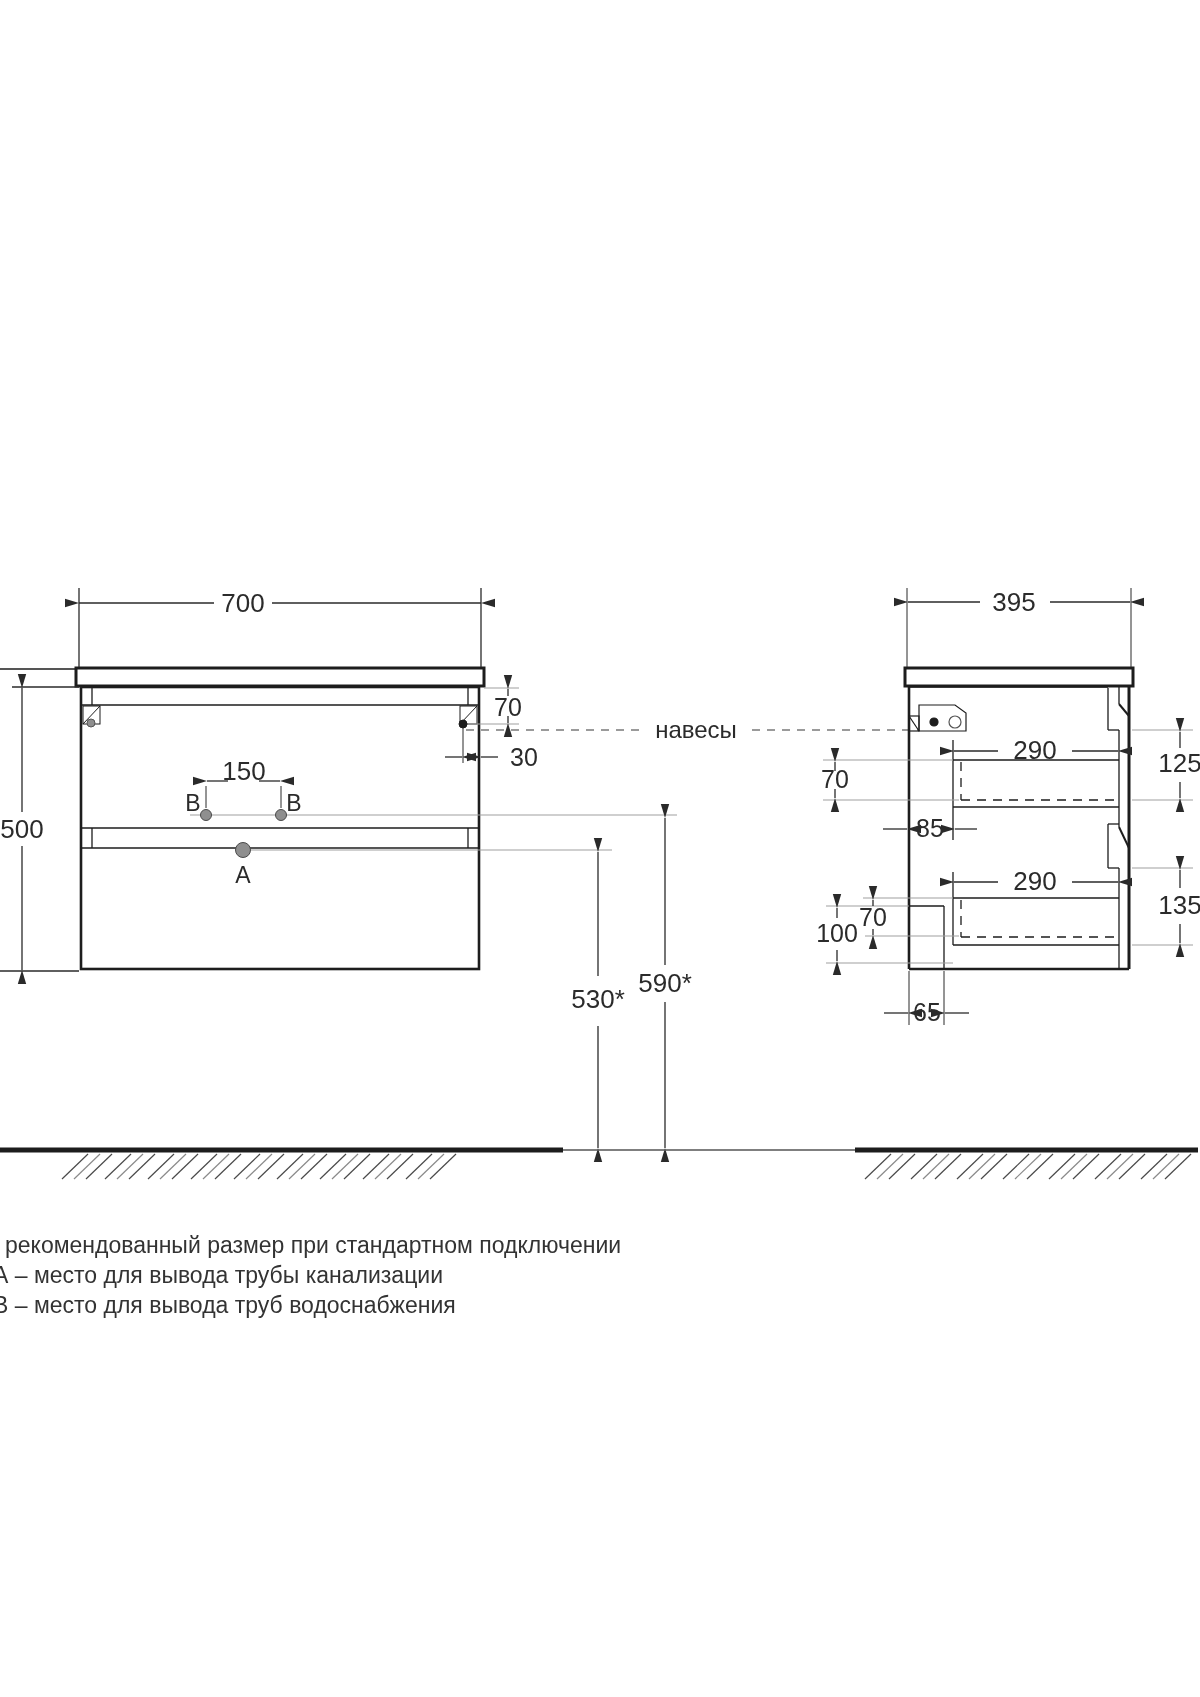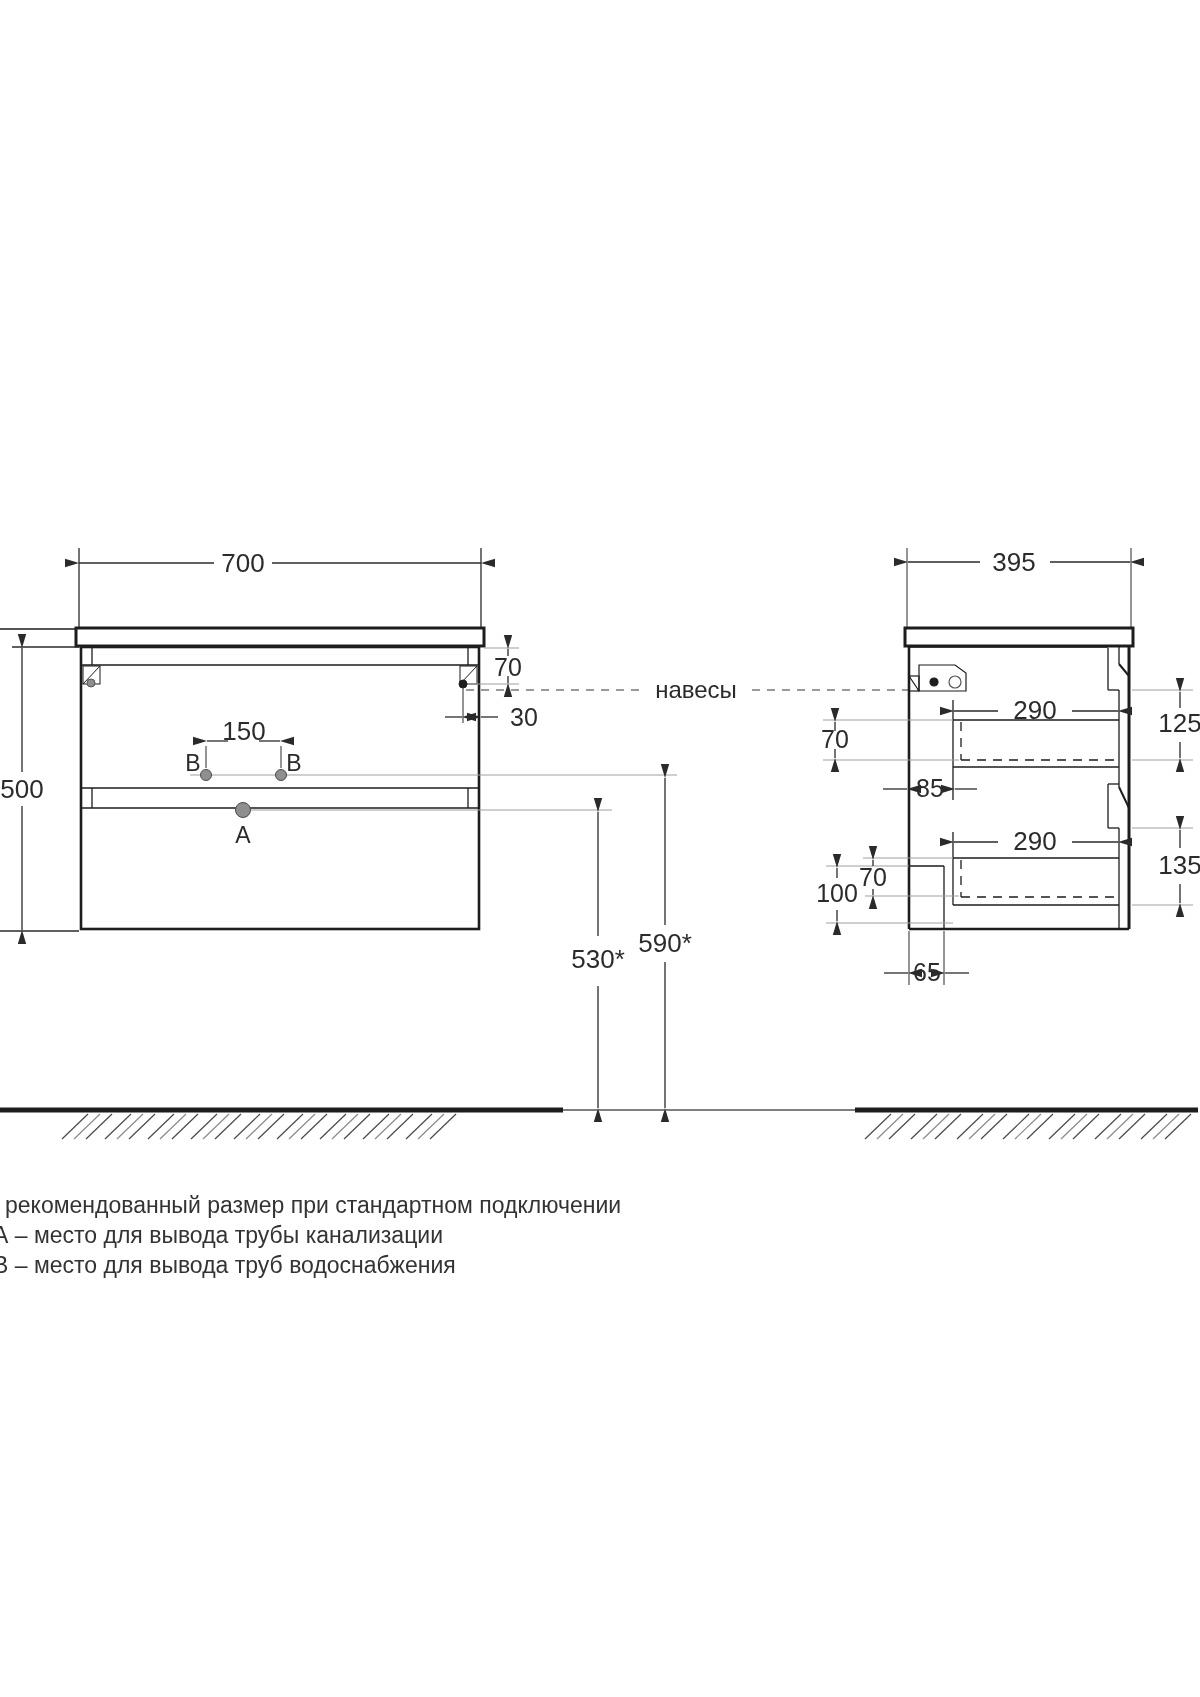--- a/index.html
+++ b/index.html
@@ -4,7 +4,7 @@
 <style>
   html,body{margin:0;padding:0;background:#ffffff;}
   .page{position:relative;width:1200px;height:1448px;background:#fff;overflow:hidden;
-        font-family:"Liberation Sans","DejaVu Sans",sans-serif;}
+        font-family:"Liberation Sans","DejaVu Sans",sans-serif;margin-top:40px;}
   svg text{font-family:"Liberation Sans","DejaVu Sans",sans-serif;fill:#2b2b2b;}
   .dimtxt{font-size:26px;}
   .dimtxt-s{font-size:25px;}

